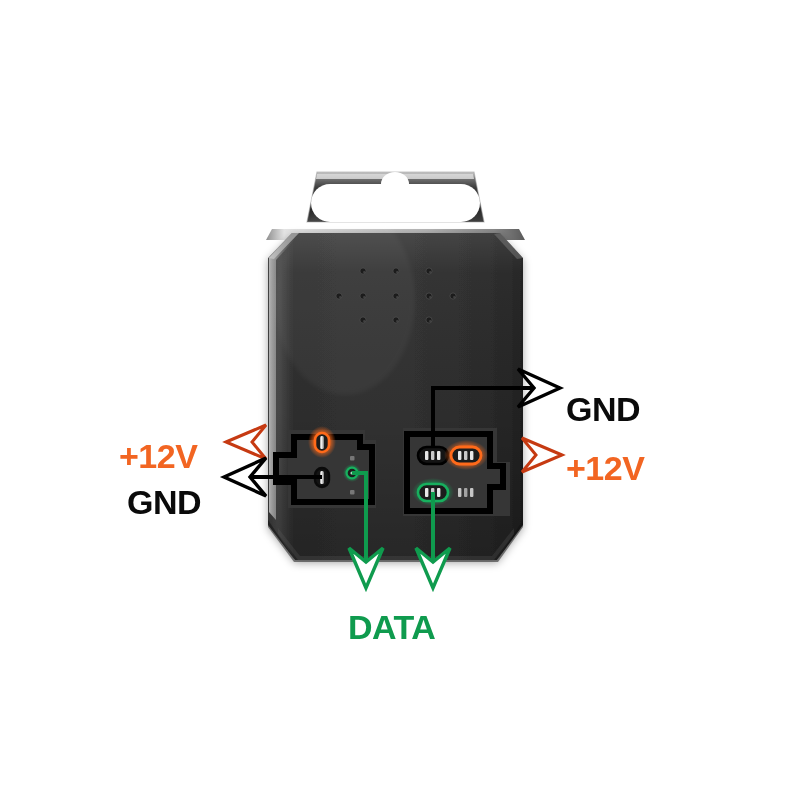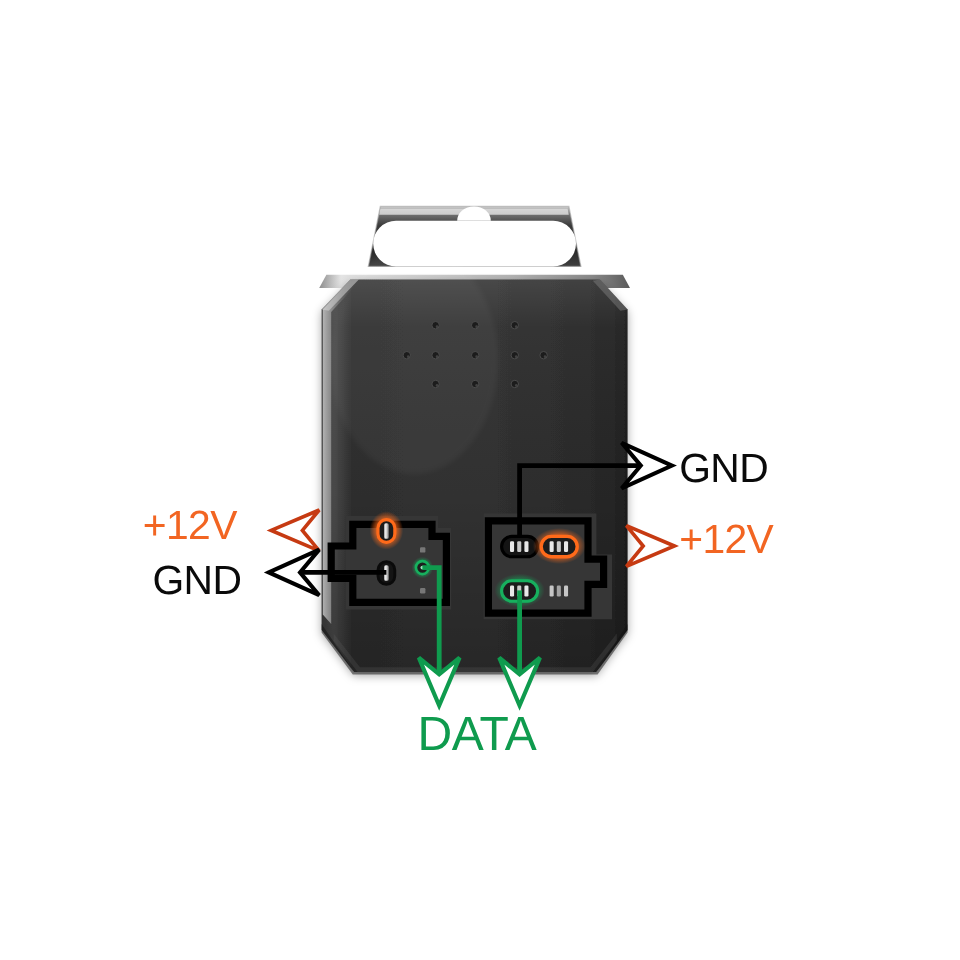--- a/index.html
+++ b/index.html
@@ -25,11 +25,12 @@
   .lbl {
     position: absolute;
     font-family: "Liberation Sans", sans-serif;
-    font-weight: normal;
+    font-weight: bold;
     letter-spacing: -0.5px;
     white-space: nowrap;
     line-height: 1;
     user-select: none;
+    margin-top: 18px;
   }
   .lbl-12v-left {
     left: 119px;

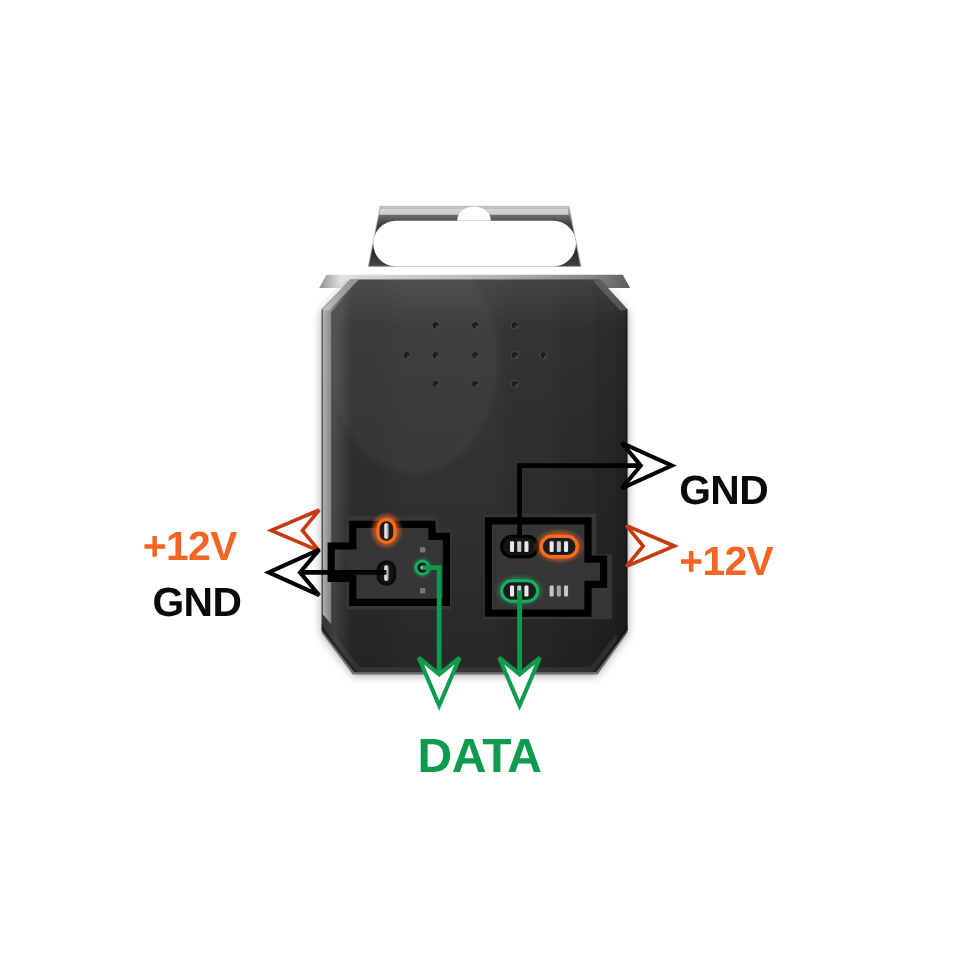--- a/index.html
+++ b/index.html
@@ -59,7 +59,7 @@
   .lbl-data {
     left: 348px;
     top: 592px;
-    font-size: 40px;
+    font-size: 34px;
     color: #0f9b4e;
   }
 </style>

